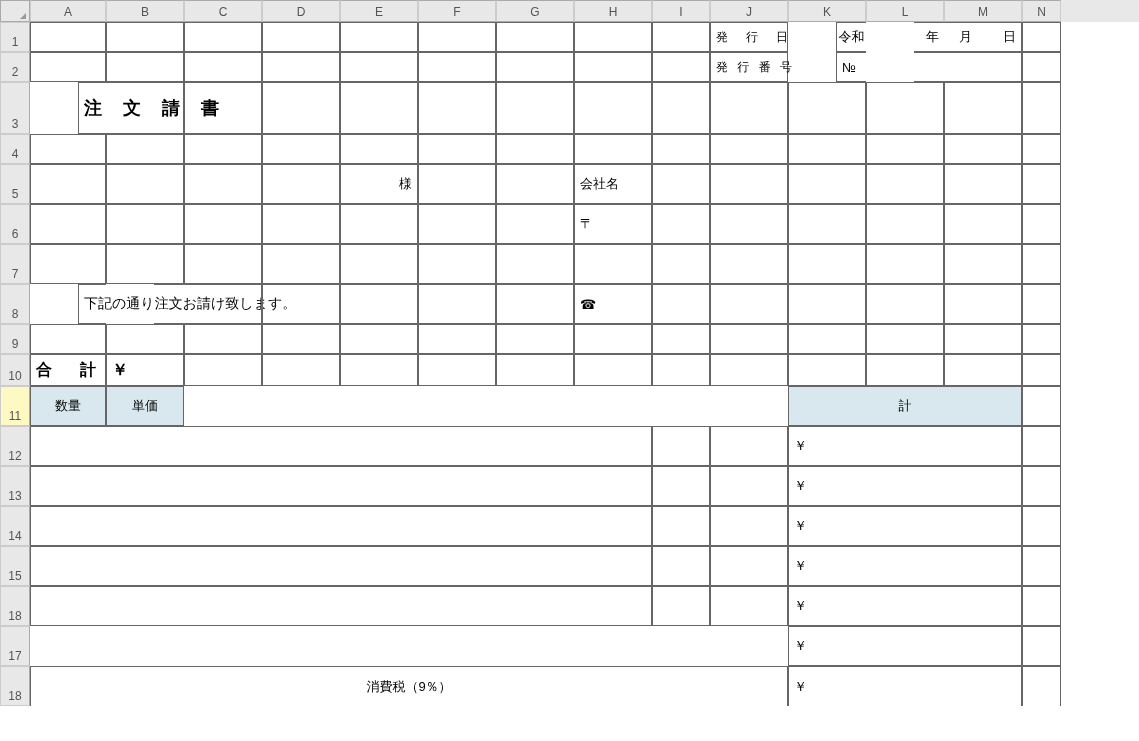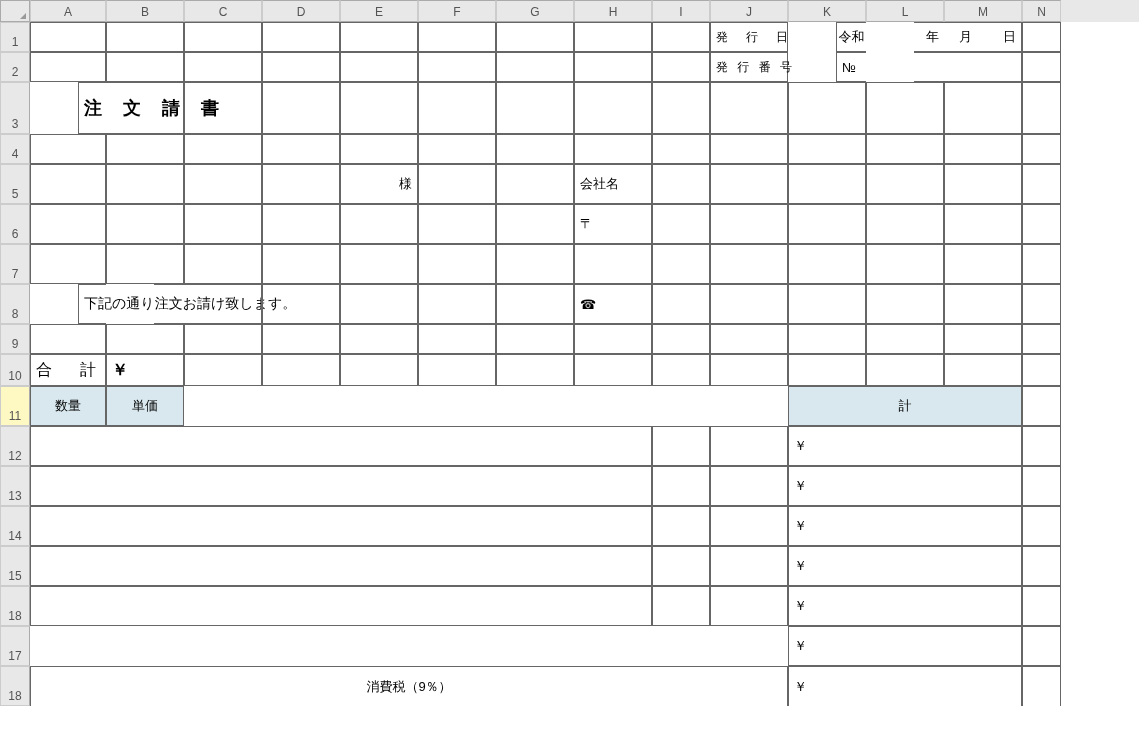--- a/index.html
+++ b/index.html
@@ -20,7 +20,7 @@
     .r7 .cell{ height:40px; }
     .r8 .cell{ height:40px; }
     .r9 .cell{ height:30px; }
-    .r10 .cell{ height:32px; }
+    .r10 .cell{ height:32px;font-weight:bold; }
     .r11 .cell{ height:40px; justify-content:center; background:#d9e8ee; }
     .r12 .cell,.r13 .cell,.r14 .cell,.r15 .cell,.r16 .cell,.r17 .cell,.r18 .cell{ height:40px; }
     .c-big { font-size:18px; letter-spacing:8px; font-weight:700; }

